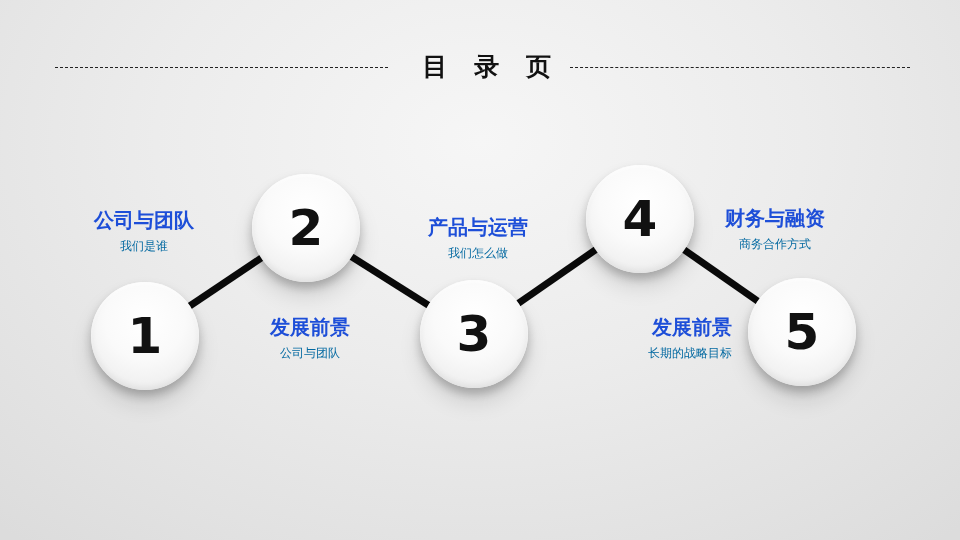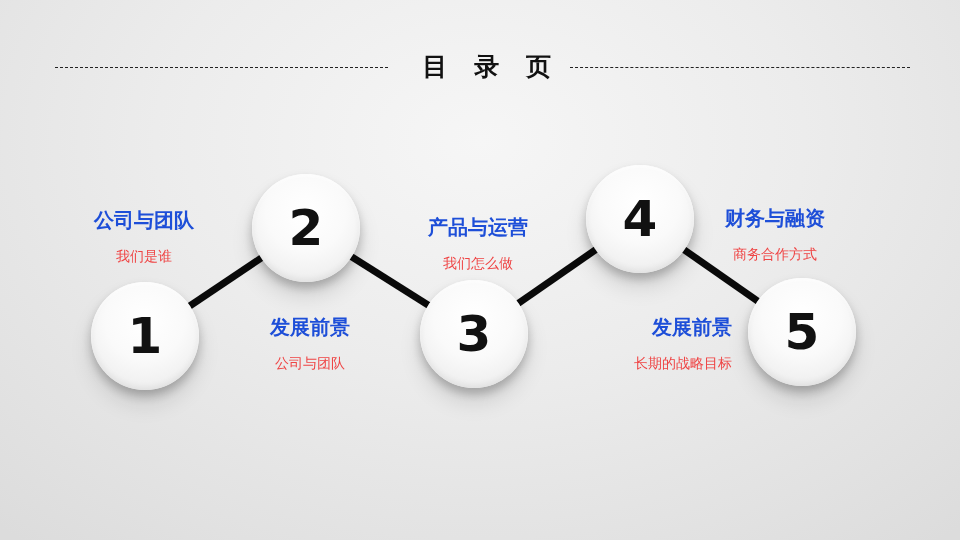--- a/index.html
+++ b/index.html
@@ -17,7 +17,7 @@
   .circle .num{font-family:"DejaVu Sans","Liberation Sans",sans-serif;font-weight:bold;font-size:50px;color:#111;line-height:1;}
   .label{position:absolute;text-align:center;width:180px;}
   .label .h{font-size:20px;font-weight:bold;color:#1d4ed8;line-height:30px;letter-spacing:0px;}
-  .label .s{font-size:14px;color:#ef4444;line-height:18px;margin-top:12px;}
+  .label .s{font-size:12px;color:#0369a1;line-height:18px;margin-top:2px;}
 </style>
 </head>
 <body>

